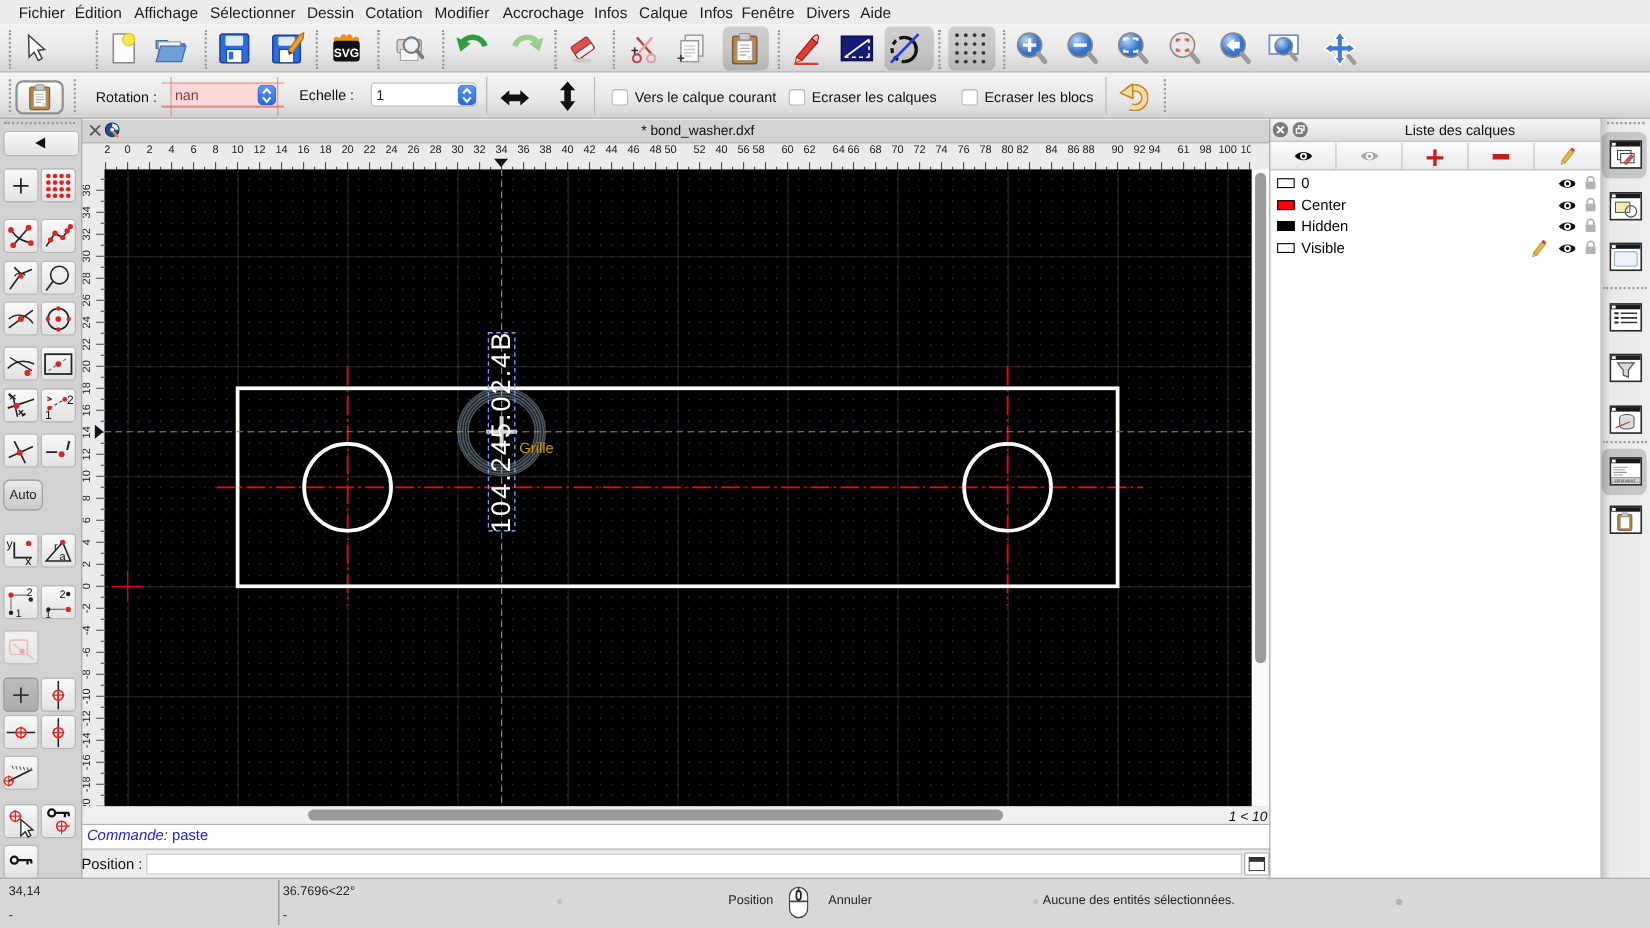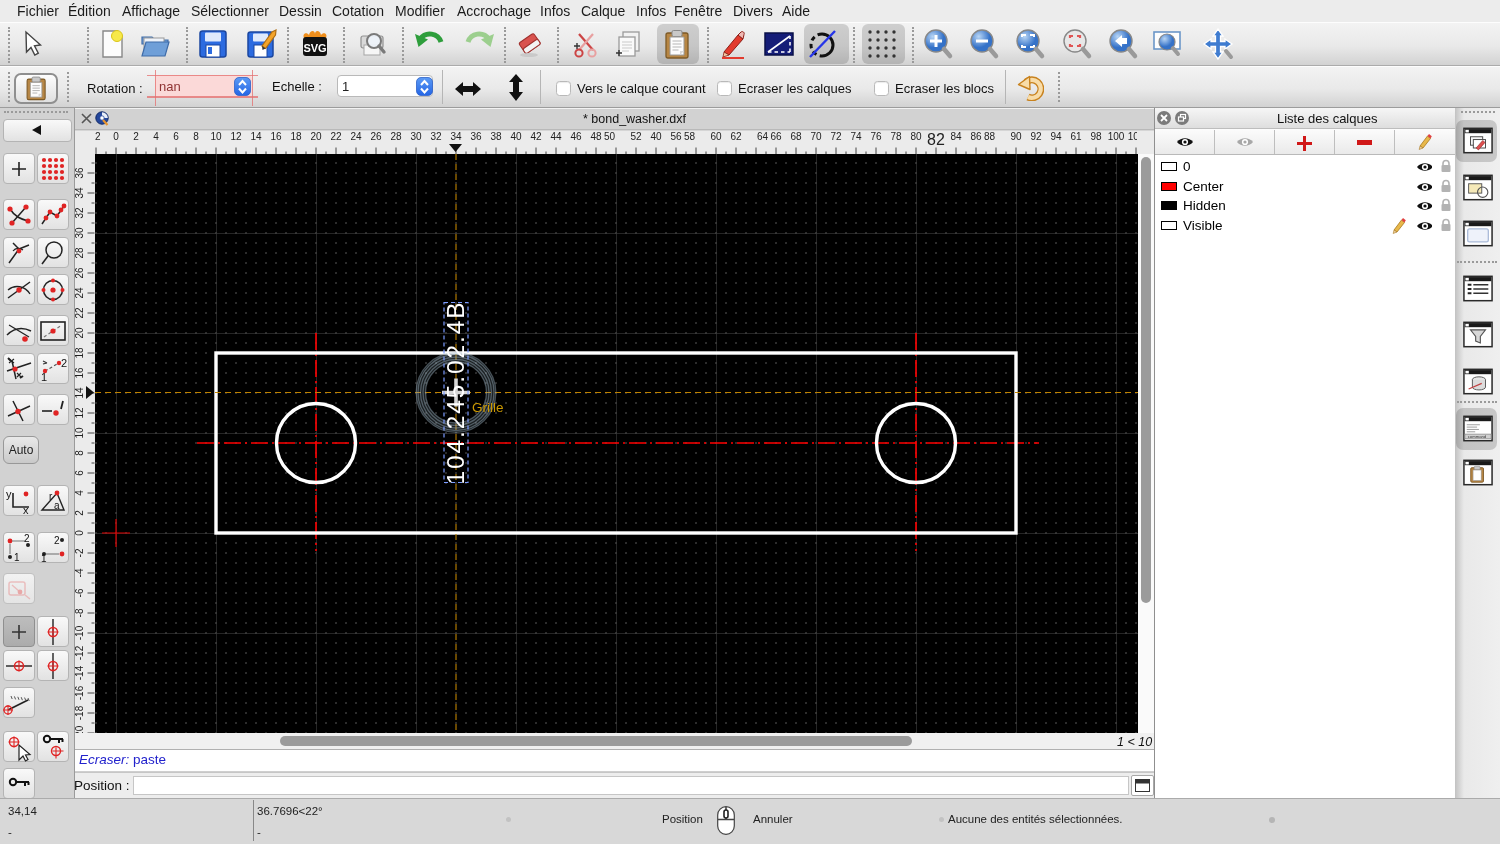--- a/index.html
+++ b/index.html
@@ -680,7 +680,7 @@
     <div style="position:absolute;left:769.0px;top:1px;width:24px;text-align:center;font-size:10px;color:#222">76</div>
     <div style="position:absolute;left:789.0px;top:1px;width:24px;text-align:center;font-size:10px;color:#222">78</div>
     <div style="position:absolute;left:809.0px;top:1px;width:24px;text-align:center;font-size:10px;color:#222">80</div>
-    <div style="position:absolute;left:829.0px;top:1px;width:24px;text-align:center;font-size:16px;color:#222">82</div>
+    <div style="position:absolute;left:829.0px;top:1px;width:24px;text-align:left;font-size:10px;color:#222">82</div>
     <div style="position:absolute;left:849.0px;top:1px;width:24px;text-align:center;font-size:10px;color:#222">84</div>
     <div style="position:absolute;left:869.0px;top:1px;width:24px;text-align:center;font-size:10px;color:#222">86</div>
     <div style="position:absolute;left:889.0px;top:1px;width:24px;text-align:left;font-size:10px;color:#222">88</div>

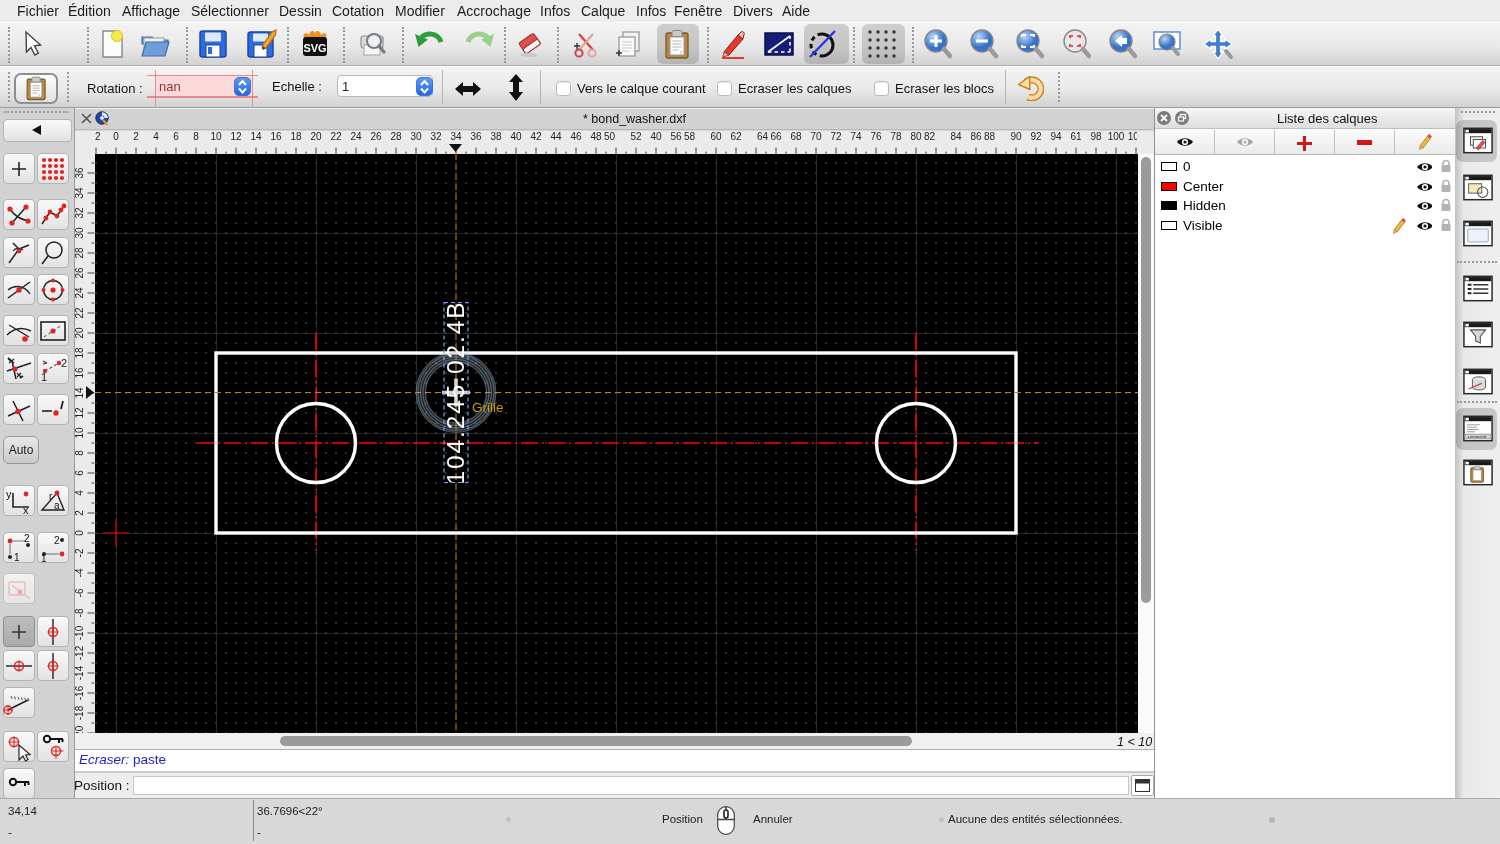--- a/index.html
+++ b/index.html
@@ -686,7 +686,7 @@
     <div style="position:absolute;left:889.0px;top:1px;width:24px;text-align:left;font-size:10px;color:#222">88</div>
     <div style="position:absolute;left:909.0px;top:1px;width:24px;text-align:center;font-size:10px;color:#222">90</div>
     <div style="position:absolute;left:929.0px;top:1px;width:24px;text-align:center;font-size:10px;color:#222">92</div>
-    <div style="position:absolute;left:949.0px;top:1px;width:24px;text-align:center;font-size:10px;color:#222">94</div>
+    <div style="position:absolute;left:949.0px;top:1px;width:24px;text-align:left;font-size:10px;color:#222">94</div>
     <div style="position:absolute;left:969.0px;top:1px;width:24px;text-align:center;font-size:10px;color:#222">61</div>
     <div style="position:absolute;left:989.0px;top:1px;width:24px;text-align:center;font-size:10px;color:#222">98</div>
     <div style="position:absolute;left:1009.0px;top:1px;width:24px;text-align:center;font-size:10px;color:#222">100</div>

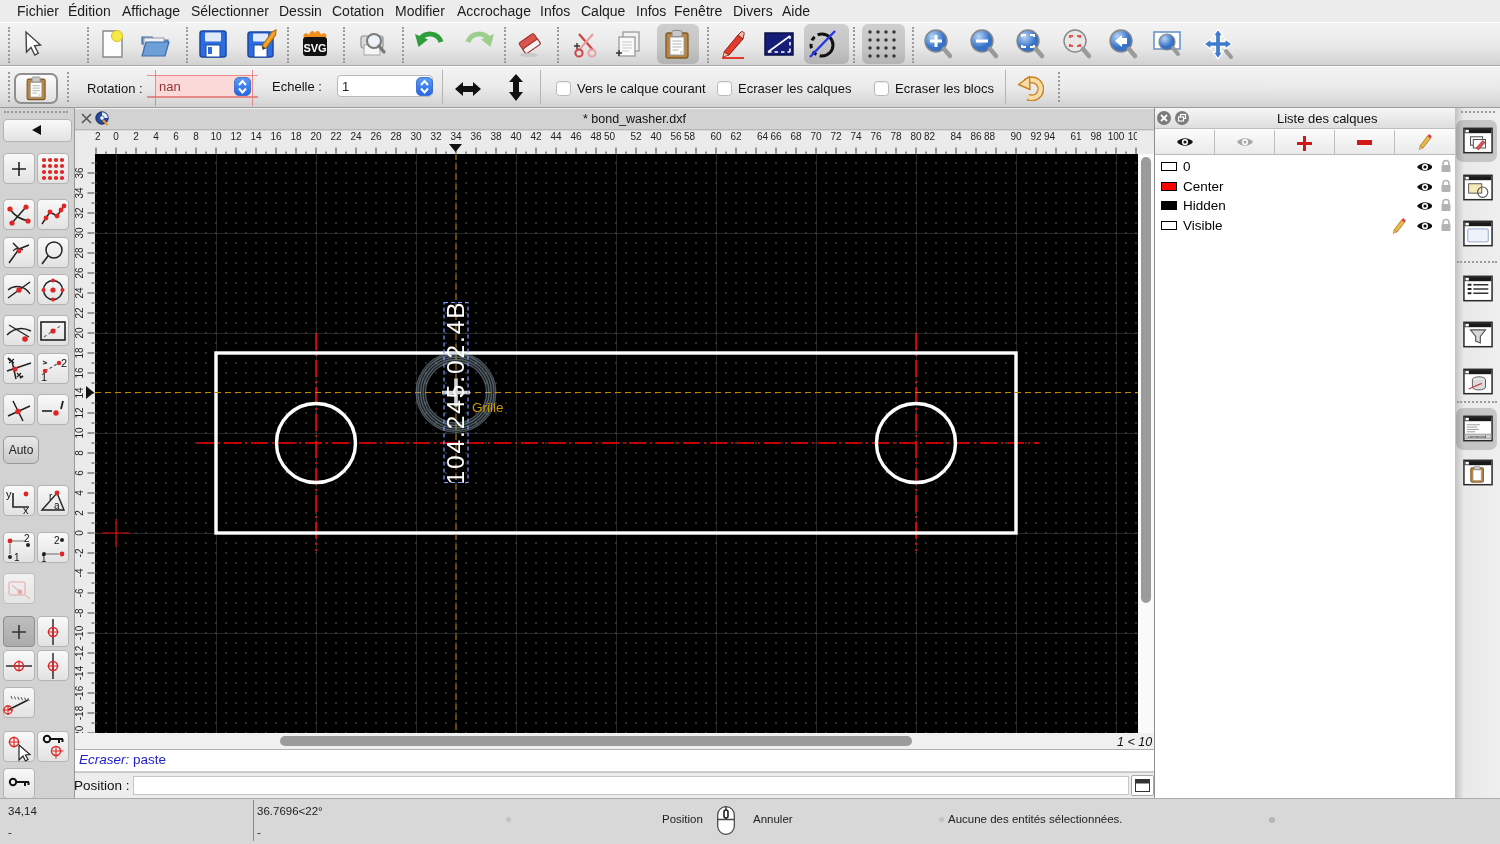--- a/index.html
+++ b/index.html
@@ -820,7 +820,7 @@
 <div style="position:absolute;left:280px;top:736px;width:632px;height:10px;background:#9b9b9b;border-radius:5px"></div>
 <div style="position:absolute;left:1117px;top:735px;font-size:12.5px;color:#111;white-space:nowrap;font-style:italic;">1 &lt; 10</div>
 <div style="position:absolute;left:75px;top:749px;width:1080px;height:23px;background:#fff;border-top:1px solid #b0b0b0;border-bottom:1px solid #cfcfcf"></div>
-<div style="position:absolute;left:79px;top:752px;font-size:13.5px;color:#2222cc;white-space:nowrap"><i>Ecraser:</i> paste</div>
+<div style="position:absolute;left:79px;top:752px;font-size:13.5px;color:#2222cc;white-space:nowrap"><i>Commande:</i> paste</div>
 <div style="position:absolute;left:75px;top:772px;width:1080px;height:26px;background:#ededed;border-top:1px solid #c6c6c6"></div>
 <div style="position:absolute;left:74px;top:778px;font-size:13.5px;color:#111;white-space:nowrap;">Position :</div>
 <div style="position:absolute;left:133px;top:776px;width:996px;height:19px;background:#fff;border:1px solid #c6c6c6"></div>

